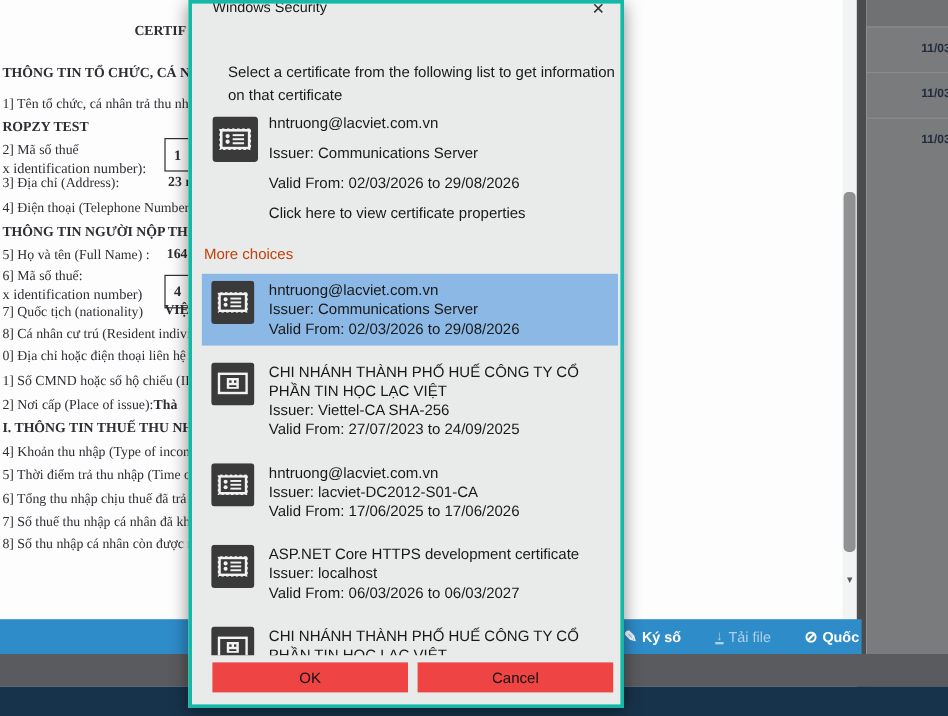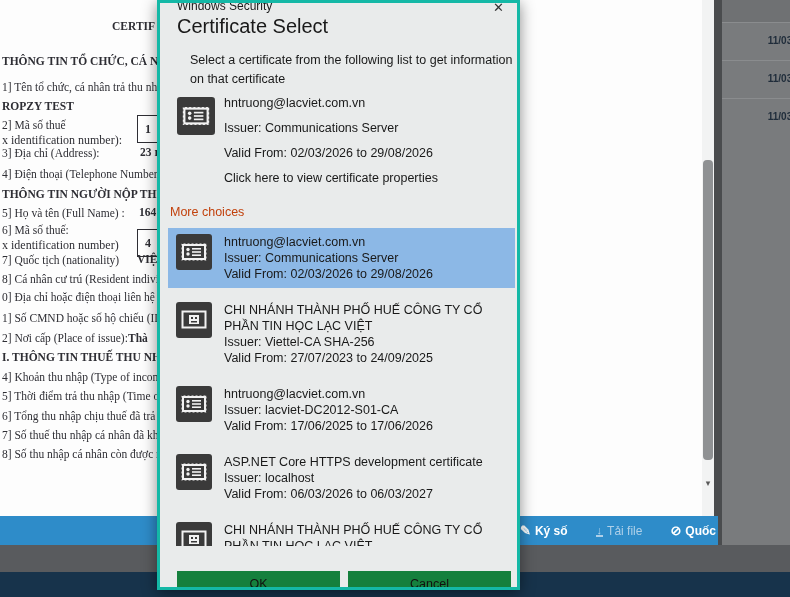--- a/index.html
+++ b/index.html
@@ -147,7 +147,6 @@
   <div class="dialog">
     <div class="dlg-title">Windows Security</div>
     <div class="dlg-close">✕</div>
-    <div class="dlg-heading">Certificate Select</div>
     <div class="dlg-sub">Select a certificate from the following list to get information on that certificate</div>
 
     <div class="featured">

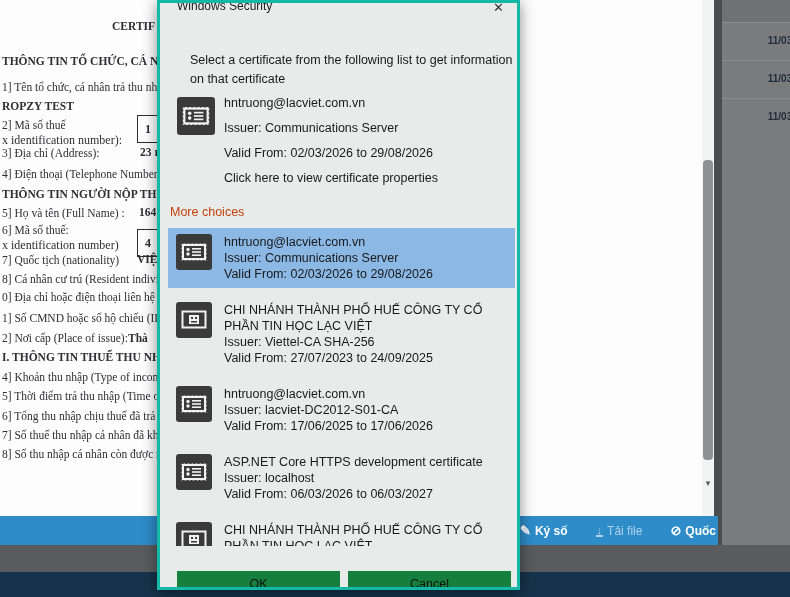--- a/index.html
+++ b/index.html
@@ -60,7 +60,7 @@
   .cert-item.selected{background:#8cb8e6;}
   .cert-icon{width:36px;height:36px;flex:0 0 36px;}
   .cert-text{font-size:12.5px;line-height:16px;color:#191919;width:273px;}
-  .dlg-btn{position:absolute;top:568px;width:163px;height:25px;background:#15803d;border:0;
+  .dlg-btn{position:absolute;top:549px;width:163px;height:25px;background:#ef4444;border:0;
            font-family:"Liberation Sans",sans-serif;font-size:12.5px;color:#111111;
            text-align:center;line-height:25px;cursor:pointer;}
   #btn-ok{left:17px;}

